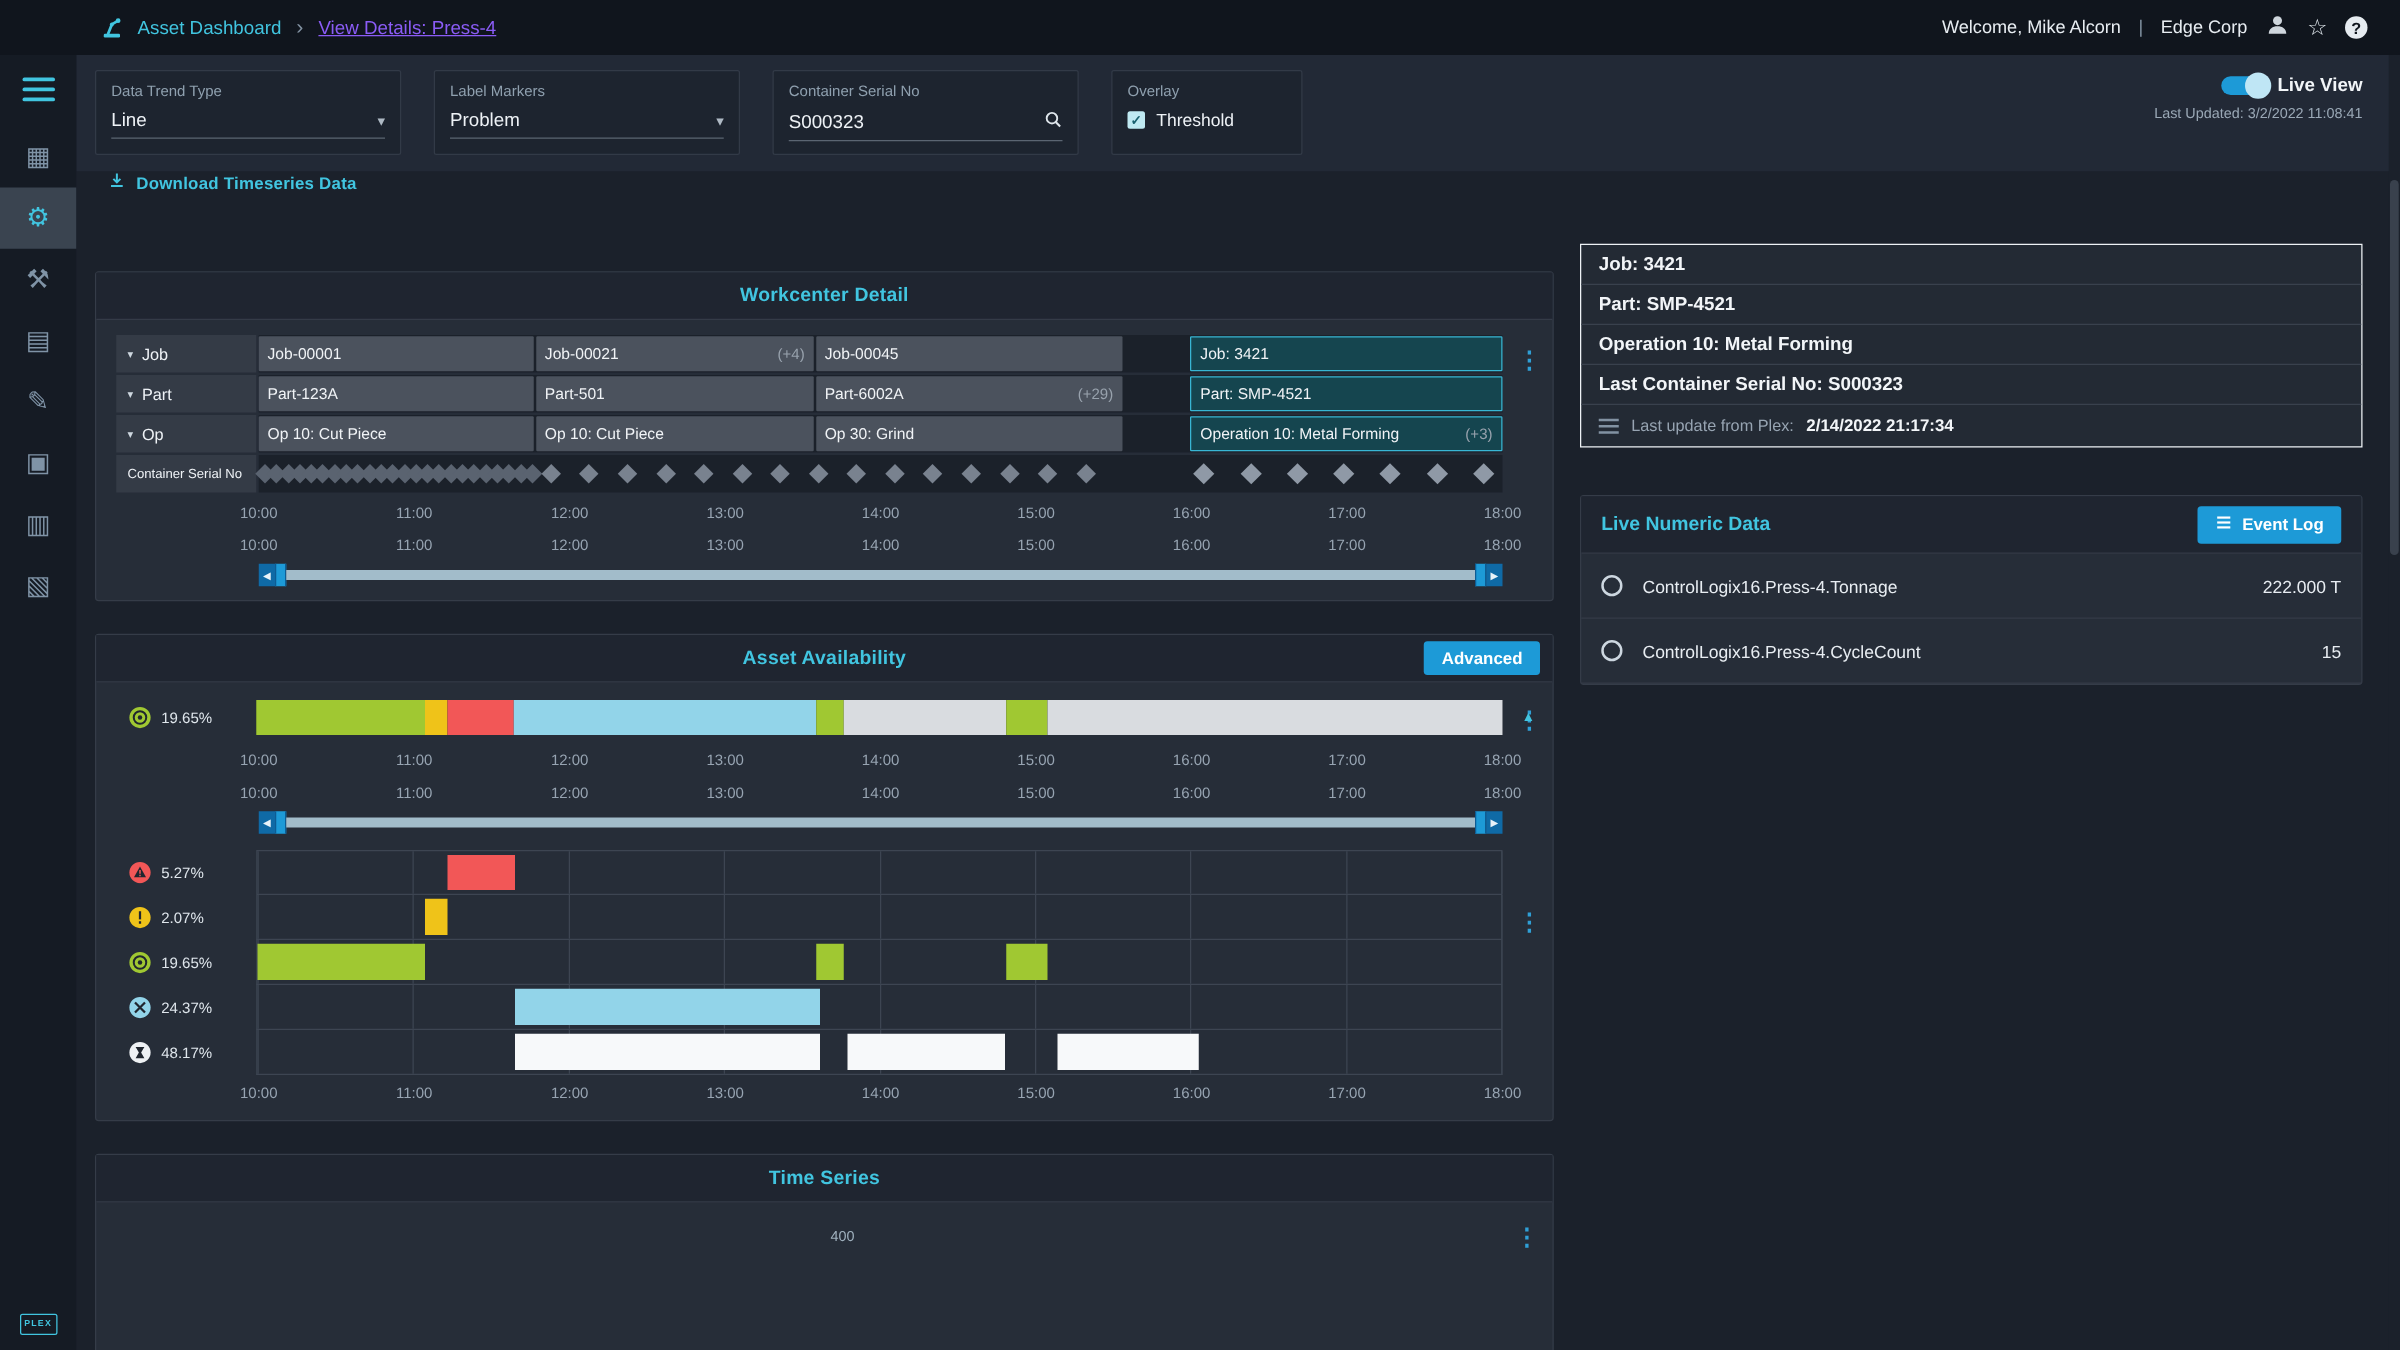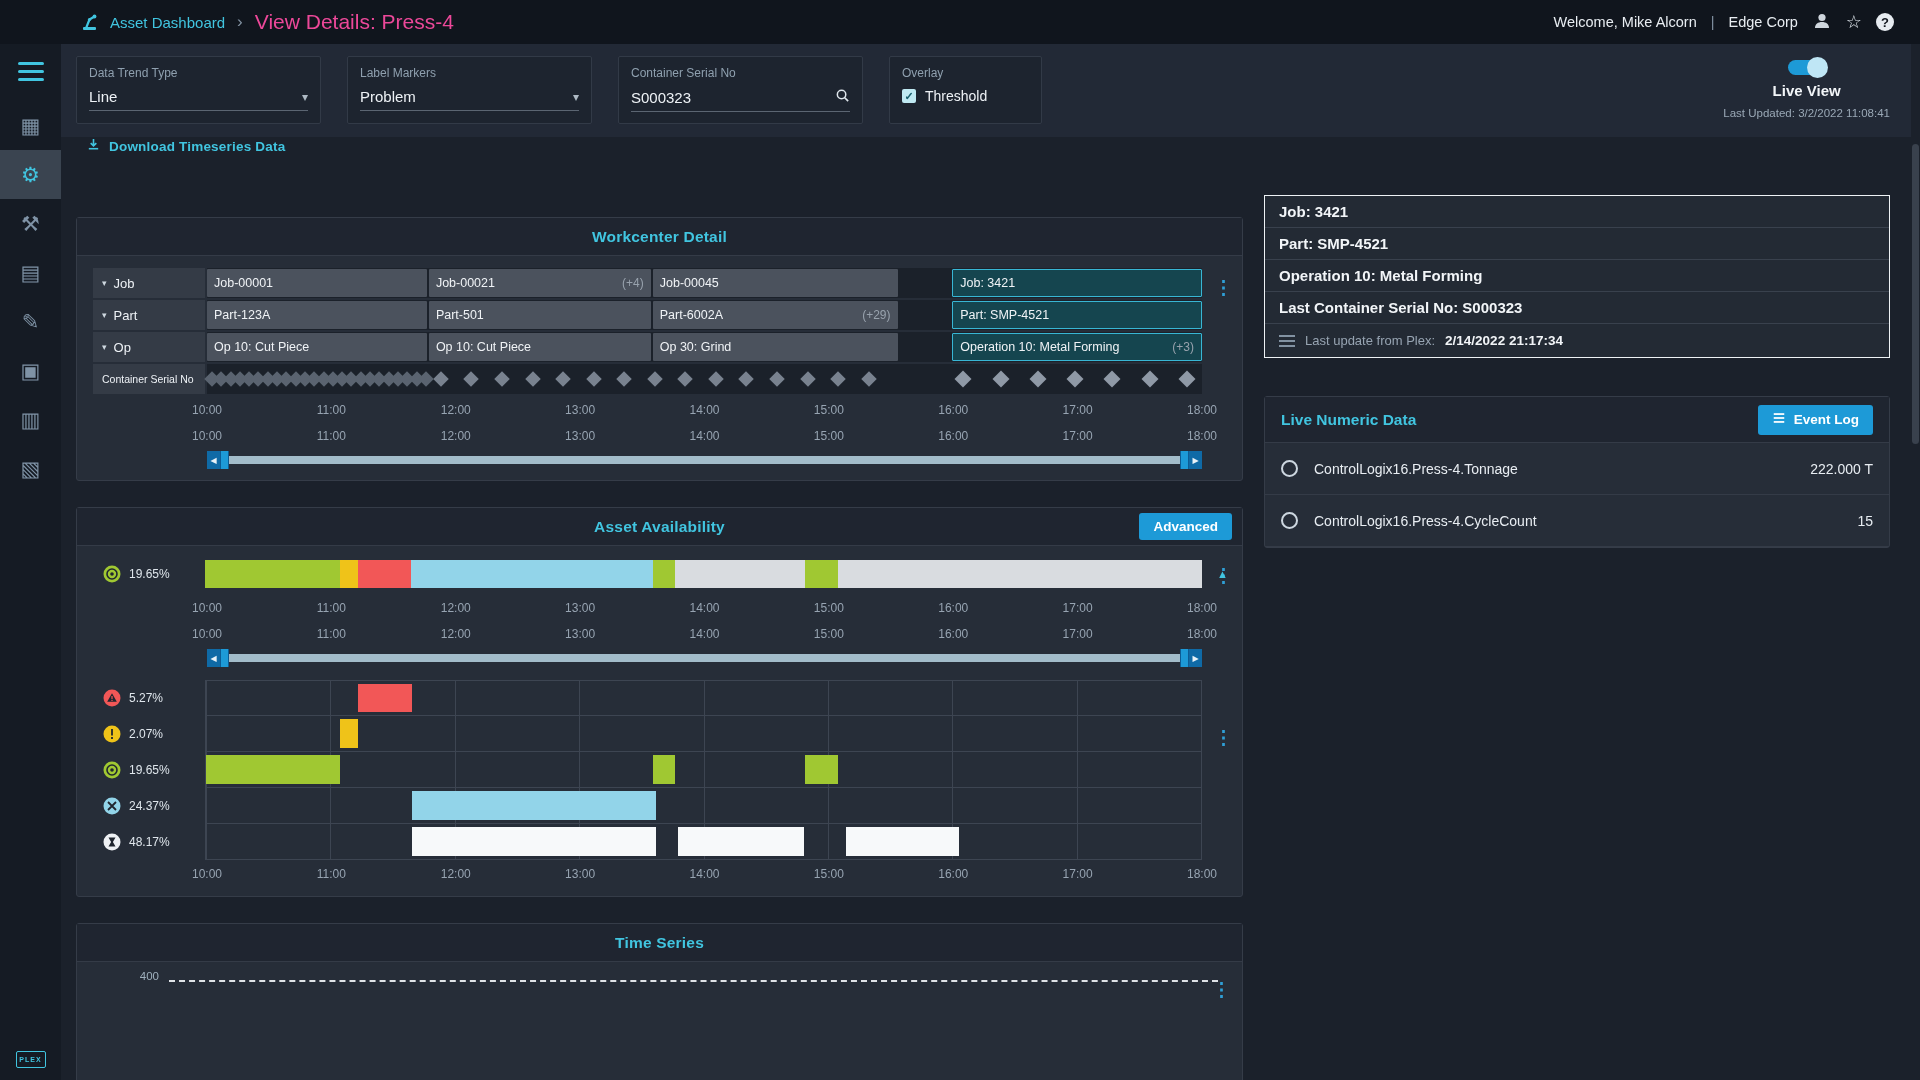--- a/index.html
+++ b/index.html
@@ -12,7 +12,7 @@
   .crumb-icon { width:20px; height:20px; margin-right:10px; }
   .crumb-root { color:#41c5e0; font-size:15px; cursor:pointer; }
   .crumb-sep { color:#8292a2; margin:0 12px; font-size:17px; }
-  .crumb-cur { color:#ec4899; font-size:21px; }
+  .crumb-cur { color:#8b5cf6; font-size:15px;text-decoration:underline; }
   .top-right { margin-left:auto; display:flex; align-items:center; gap:14px; font-size:14.5px; }
   .top-divider { color:#8292a2; }
   .star { font-size:18px; color:#dfe6ec; cursor:pointer; }

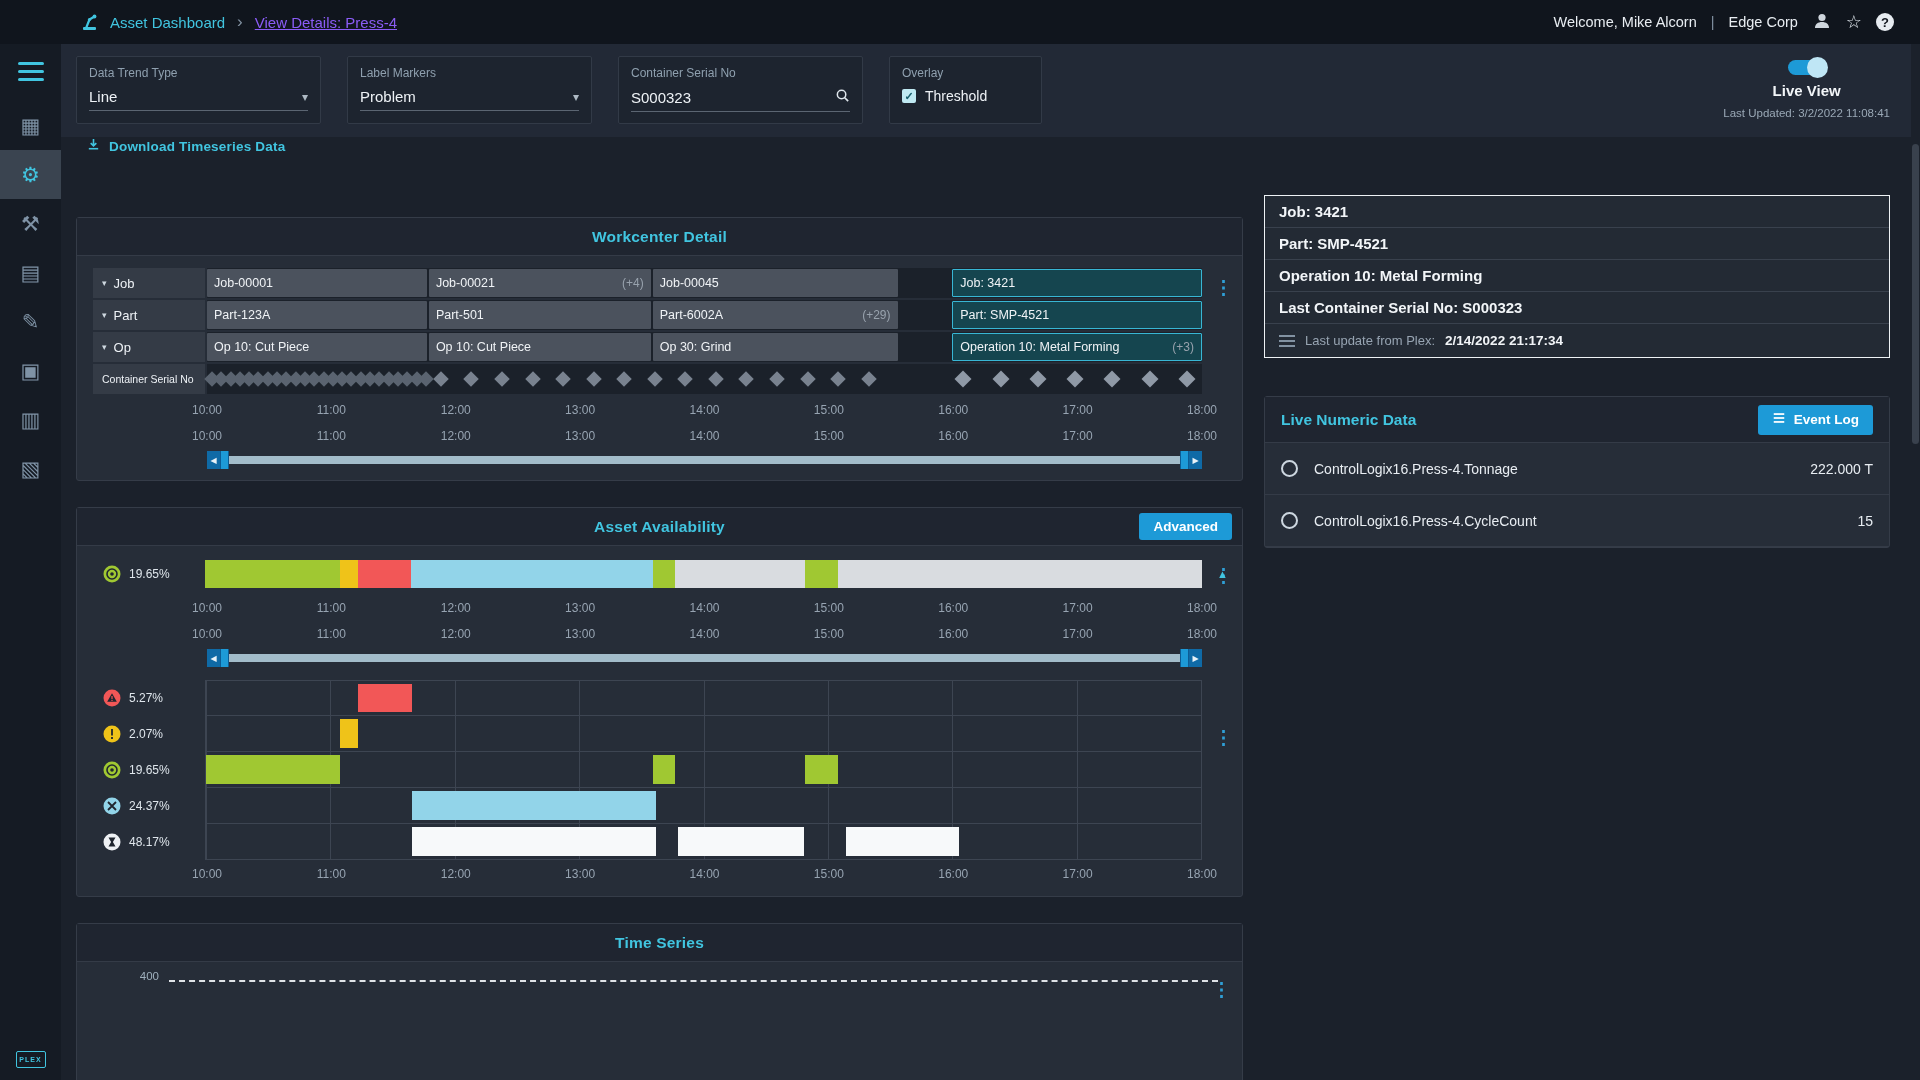--- a/index.html
+++ b/index.html
@@ -48,7 +48,7 @@
     font-size:11px; font-weight:bold; display:flex; align-items:center; justify-content:center; cursor:pointer; }
   .chk-label { font-size:14px; color:#eef2f6; }
   .live-block { margin-left:auto; margin-top:16px; text-align:right; }
-  .toggle-row { display:flex; align-items:center; gap:7px; justify-content:flex-end;flex-direction:column; }
+  .toggle-row { display:flex; align-items:center; gap:7px; justify-content:flex-end; }
   .toggle { width:38px; height:15px; border-radius:8px; background:#1d9ad7; position:relative; cursor:pointer; }
   .toggle::after { content:''; position:absolute; right:-2px; top:-3px; width:21px; height:21px;
     border-radius:50%; background:#bfe6f5; }

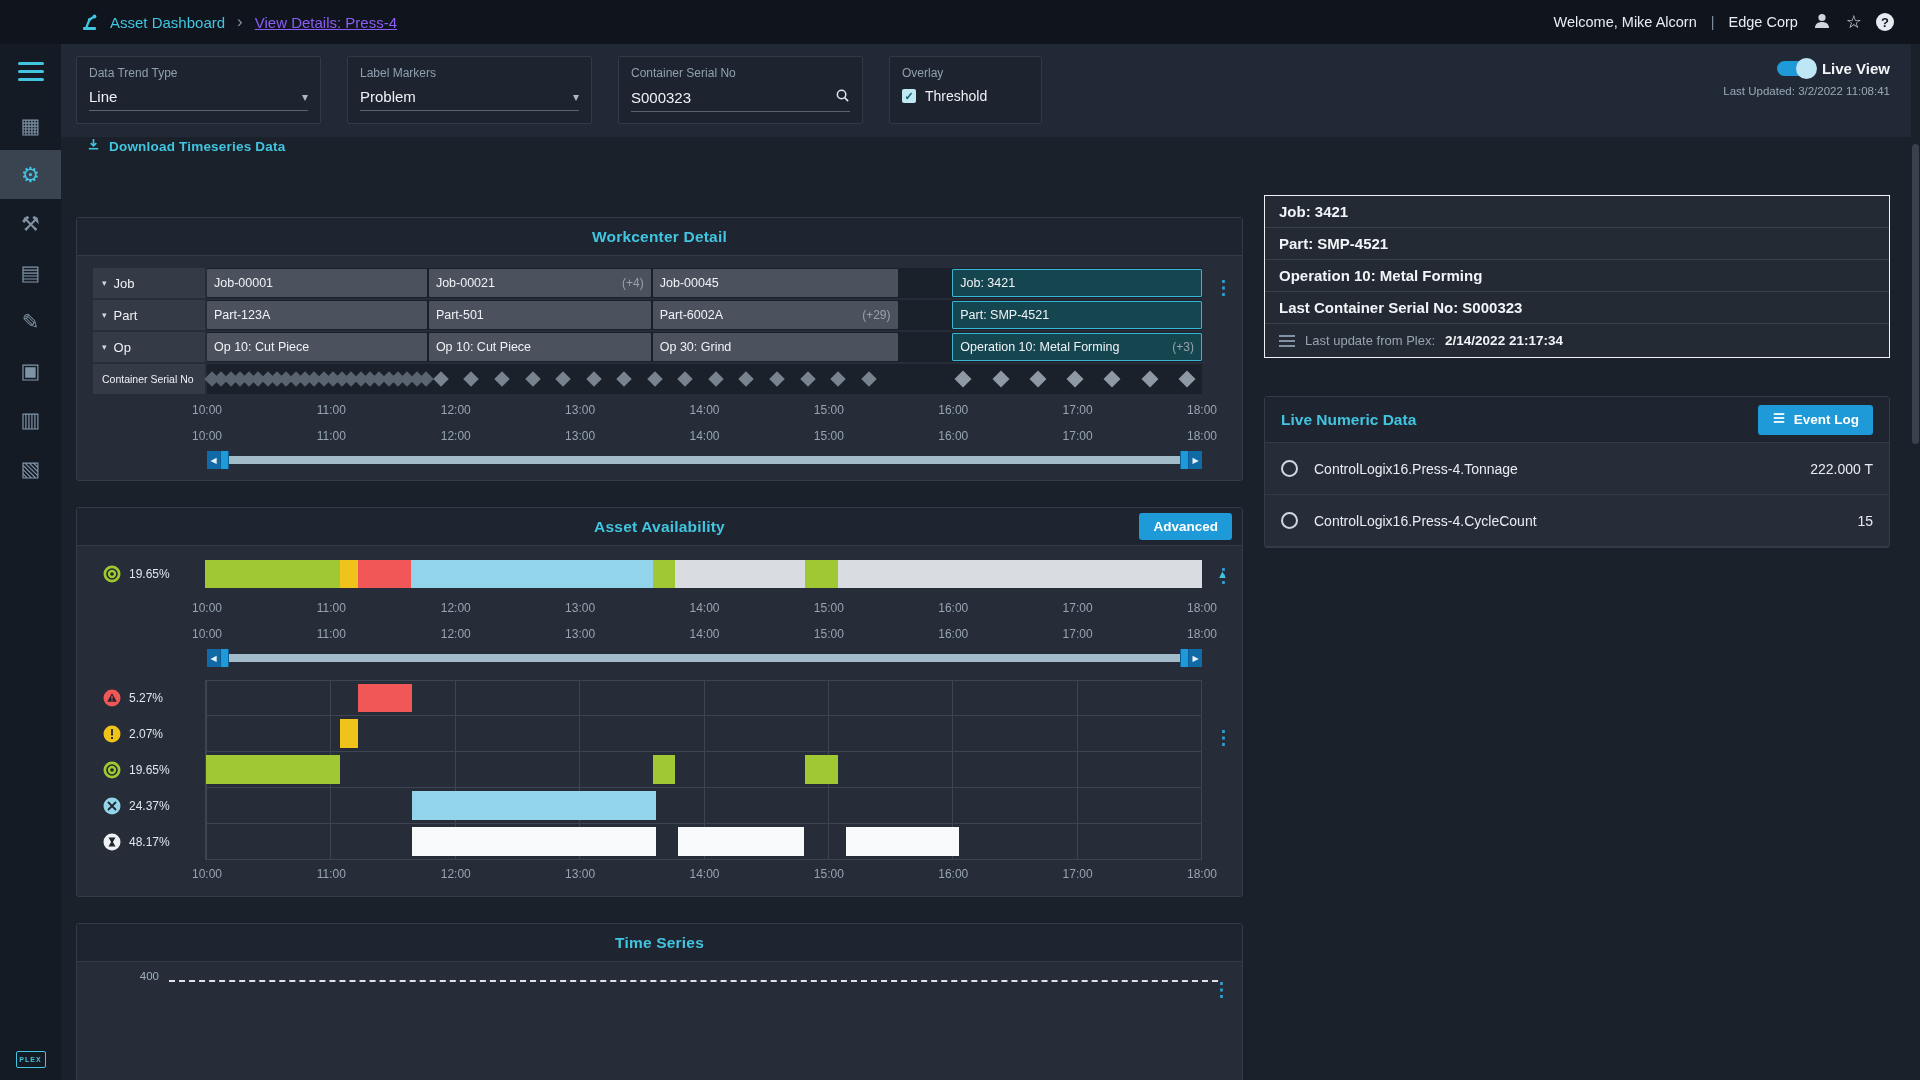--- a/index.html
+++ b/index.html
@@ -123,7 +123,7 @@
   .ts-legend { padding:14px 16px 0 16px; font-size:12.5px; display:flex; }
   .ts-name { color:#41c5e0; cursor:pointer; }
   .ts-suffix { color:#dfe6ec; }
-  .ts-chart { margin-top:8px; padding:0 24px 0 40px; display:flex; align-items:flex-end; }
+  .ts-chart { margin-top:22px; padding:0 24px 0 40px; display:flex; align-items:center;flex-direction:column; }
   .ts-ytick { width:52px; flex:none; text-align:right; color:#9fb0bd; font-size:11.5px; padding-right:10px; }
   .ts-line { flex:1; border-top:2px dashed #dfe3e7; }
 

